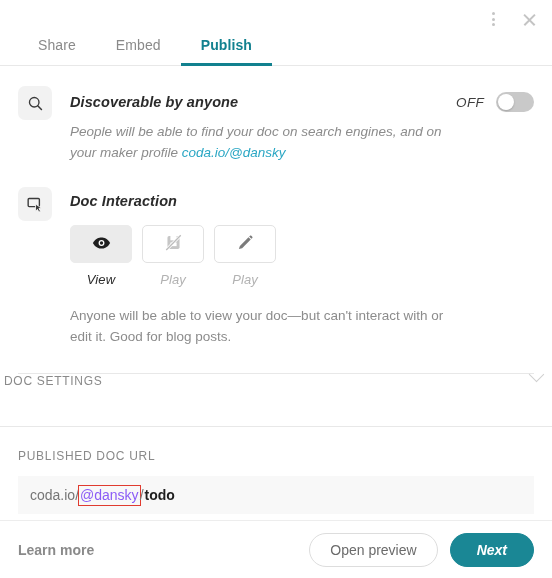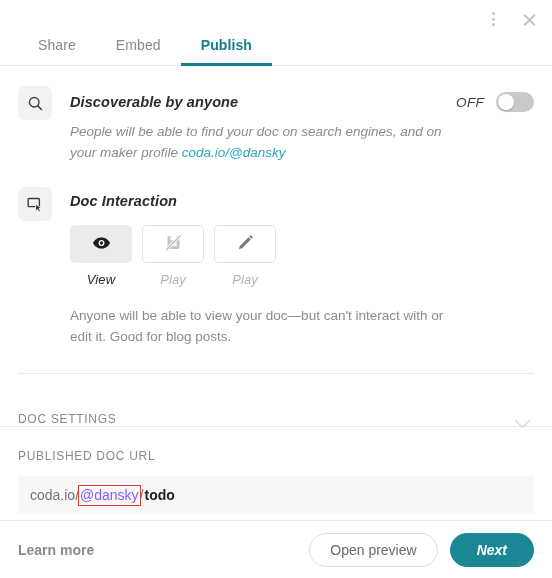--- a/index.html
+++ b/index.html
@@ -206,9 +206,9 @@
   
   .collapse-row {
     height: 52px;
-    padding: 0 18px;
-    display: flex;
-    align-items: flex-end;
+    padding: 0 4px;
+    display: flex;
+    align-items: flex-start;
     justify-content: space-between;
     cursor: pointer;
   }

